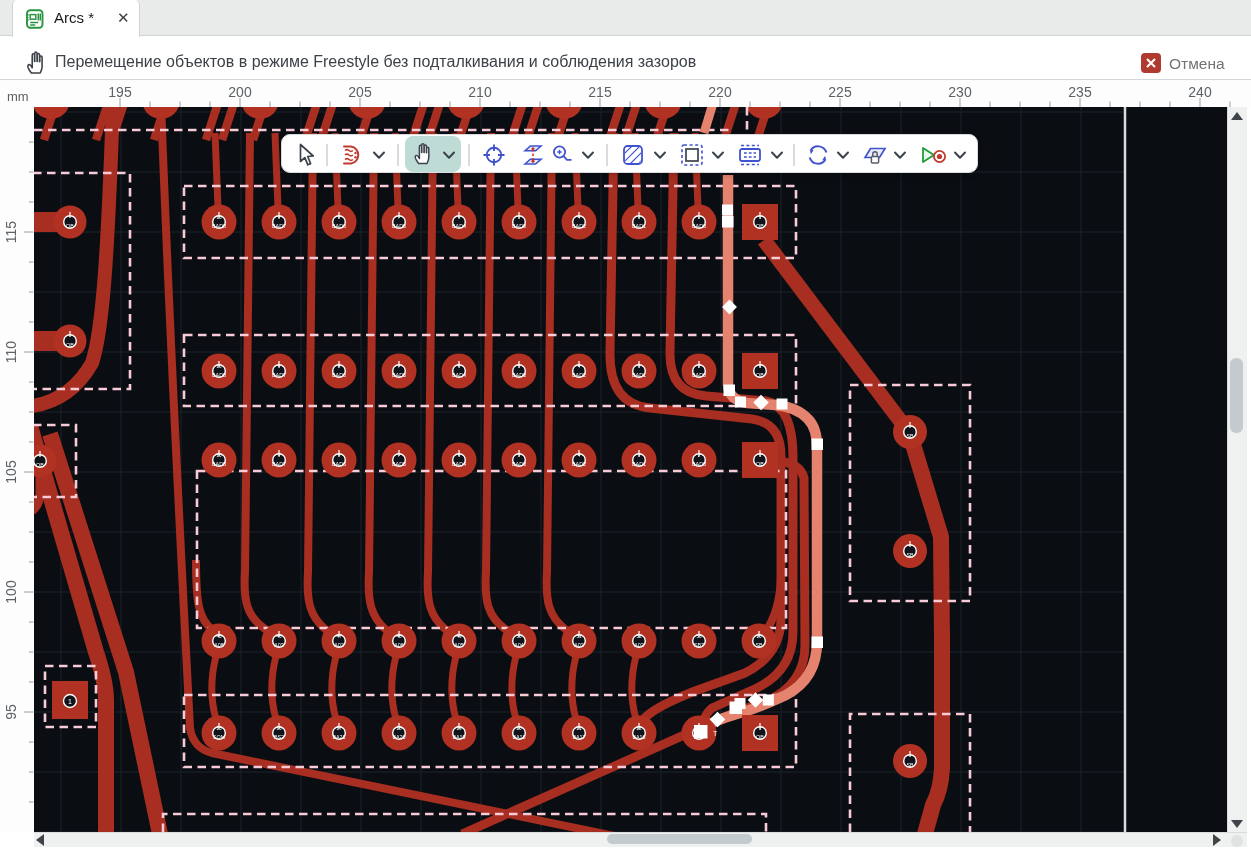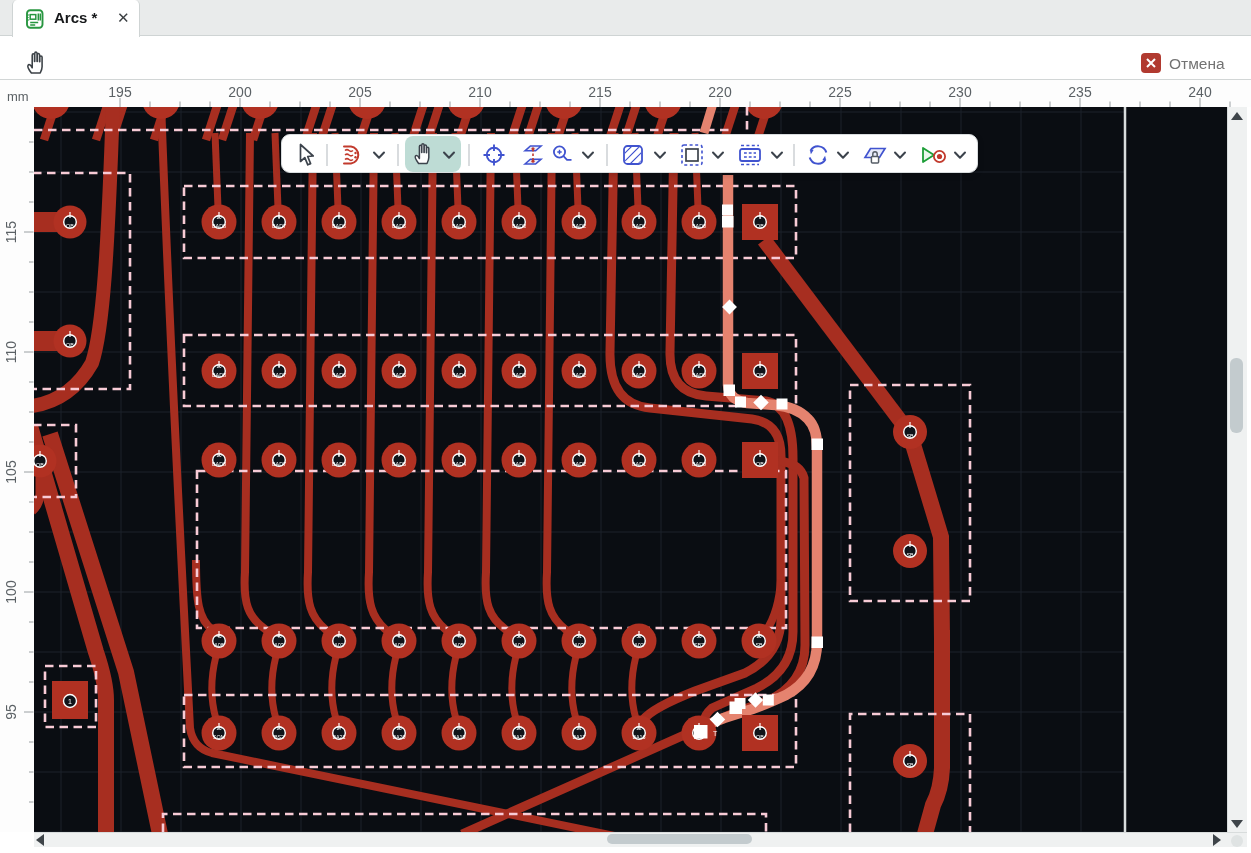--- a/index.html
+++ b/index.html
@@ -4,7 +4,7 @@
 html,body{width:1251px;height:853px;overflow:hidden;background:#fff;font-family:"Liberation Sans",sans-serif}
 #tabbar{position:absolute;left:0;top:0;width:1251px;height:36px;background:#e9ebeb;border-bottom:1px solid #cfd4d4}
 #tab{position:absolute;left:12px;top:0;width:128px;height:37px;z-index:3;background:#fff;border-left:1px solid #cfd4d4;border-right:1px solid #cfd4d4;border-radius:5px 5px 0 0}
-#tabtitle{position:absolute;left:41px;top:9px;font-size:15px;font-weight:bold;color:#16181a}
+#tabtitle{position:absolute;left:41px;top:9px;font-size:15px;font-weight:normal;color:#16181a}
 #tabclose{position:absolute;left:104px;top:9px;font-size:15px;color:#3c4043}
 #infobar{position:absolute;left:0;top:38px;width:1251px;height:41px;background:#fff}
 #infotext{position:absolute;left:55px;top:15px;font-size:16px;color:#3c4247}

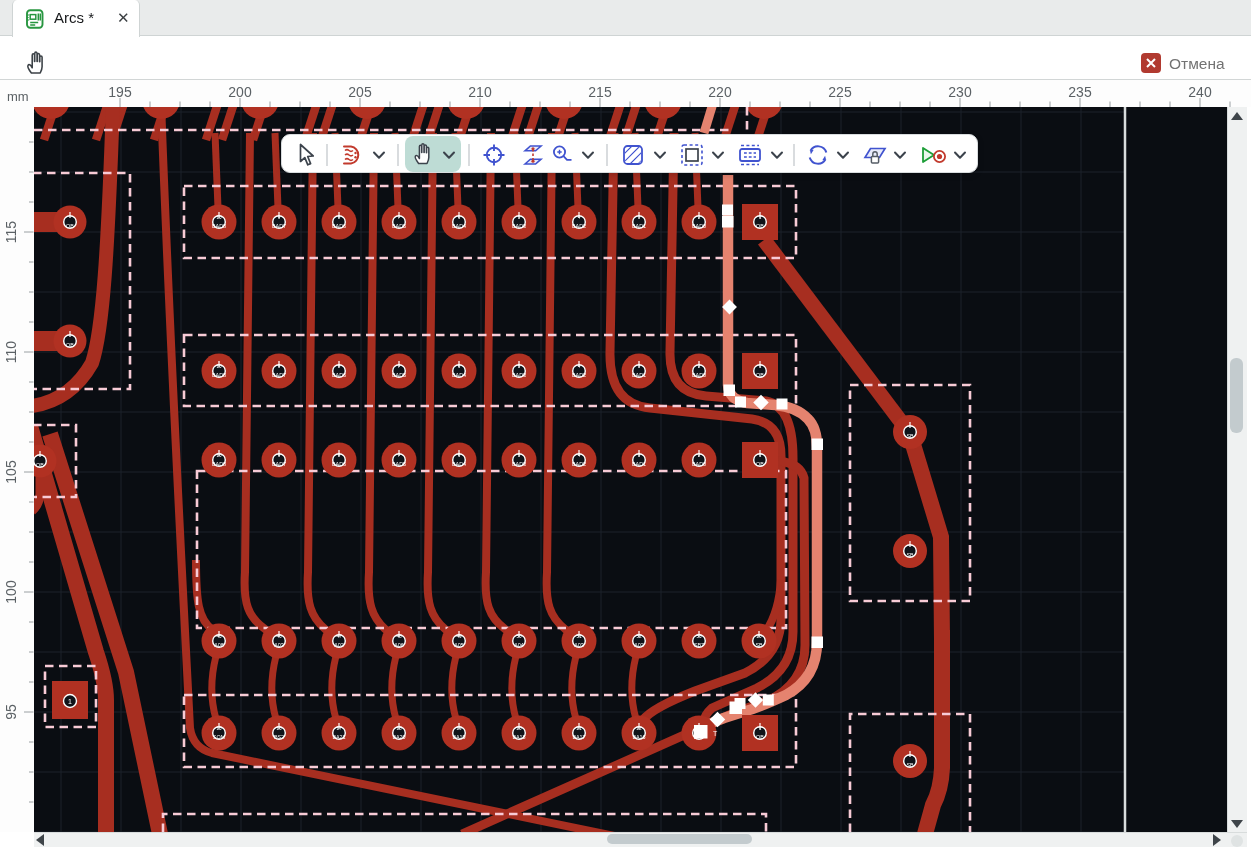--- a/index.html
+++ b/index.html
@@ -604,6 +604,7 @@
 <svg style="position:absolute;left:24px;top:13px" width="24" height="24" viewBox="-12 -12 24 24">
       <path d="M-4.4,9.5 C-6.3,7 -8.4,3.5 -7.6,2.2 C-6.9,1.1 -5.4,1.6 -4.6,2.9 L-3.6,4.5 L-3.6,-7.4 C-3.6,-9.3 -1.4,-9.3 -1.4,-7.4 L-1.4,-1.5 L-1.2,-1.5 L-1.2,-8.9 C-1.2,-10.8 1.0,-10.8 1.0,-8.9 L1.0,-1.5 L1.2,-1.5 L1.2,-7.6 C1.2,-9.5 3.4,-9.5 3.4,-7.6 L3.4,-1.3 L3.6,-1.3 L3.6,-5.4 C3.6,-7.2 5.8,-7.2 5.8,-5.4 L5.8,3.6 C5.8,6 5,7.5 4,9.5 Z" fill="#fff" stroke="#3c4247" stroke-width="1.5" stroke-linejoin="round" transform="scale(1.05)"></path>
     </svg>
+<div id="infotext">Перемещение объектов в режиме Freestyle без подталкивания и соблюдения зазоров</div>
 </div>
 <div id="cancelbtn"><svg width="20" height="20" viewBox="0 0 20 20">
       <path d="M6,6 L14,14 M14,6 L6,14" stroke="#fff" stroke-width="2"></path>

